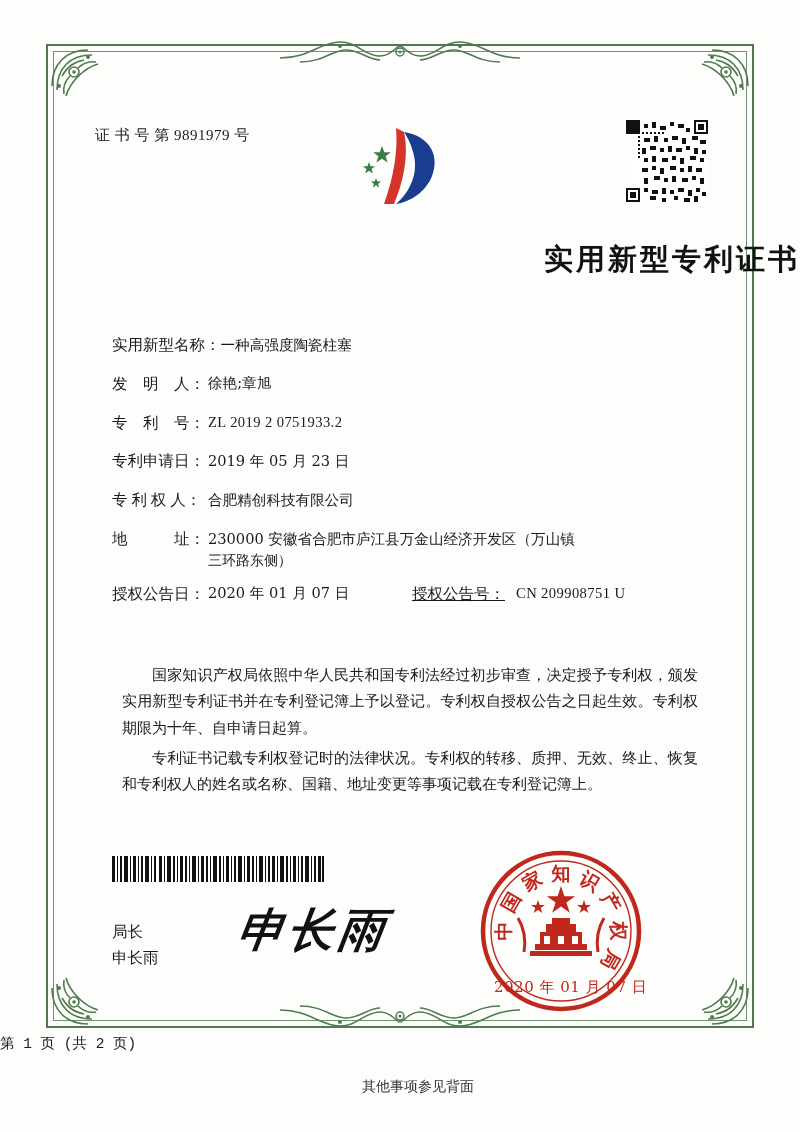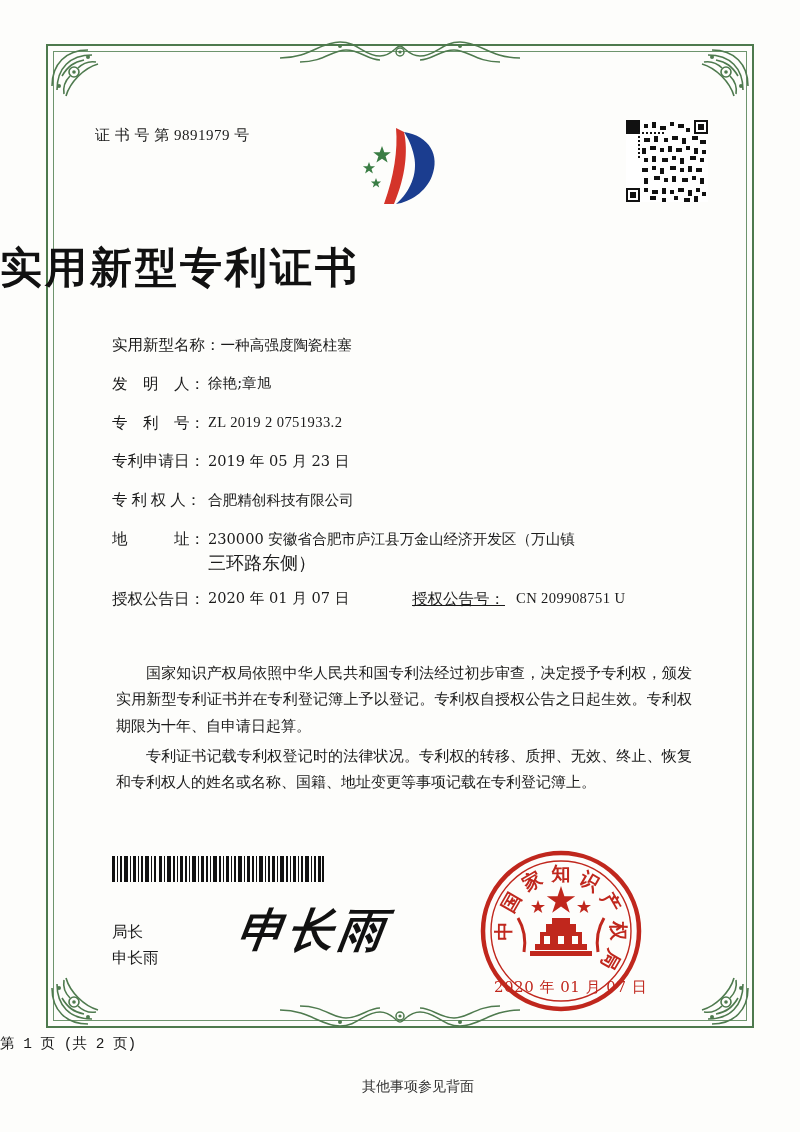--- a/index.html
+++ b/index.html
@@ -90,8 +90,8 @@
   .title {
     position: absolute;
     left: 0; right: 0; top: 240px;
-    text-align: left;
-    font-size: 42px;
+    text-align: right;
+    font-size: 29px;
     font-weight: bold;
     letter-spacing: 3px;
     font-family: Liberation Sans, sans-serif;

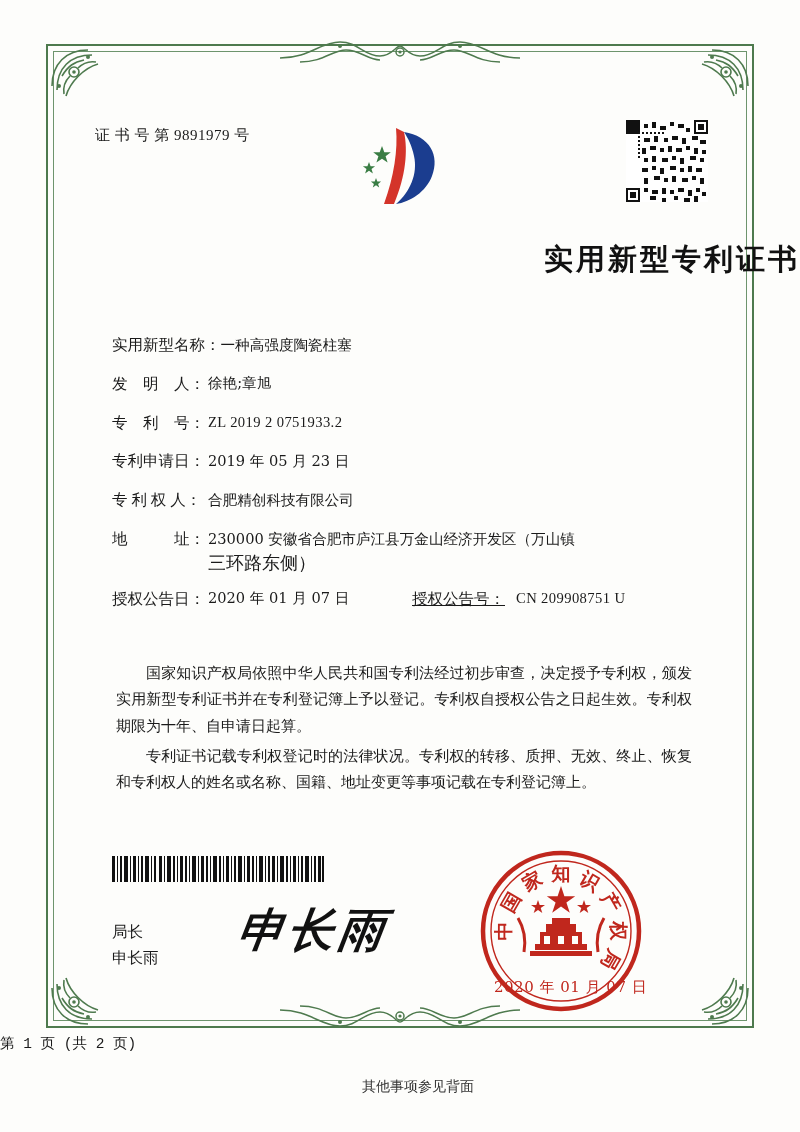--- a/index.html
+++ b/index.html
@@ -127,8 +127,8 @@
   }
   .fval-2 {
     margin-left: 96px;
-    font-family: Liberation Sans, sans-serif;
-    font-size: 18px;
+    font-family: Liberation Mono, monospace;
+    font-size: 14px;
     margin-top: 5px;
   }
   .frow.pair { margin-bottom: 21px; }

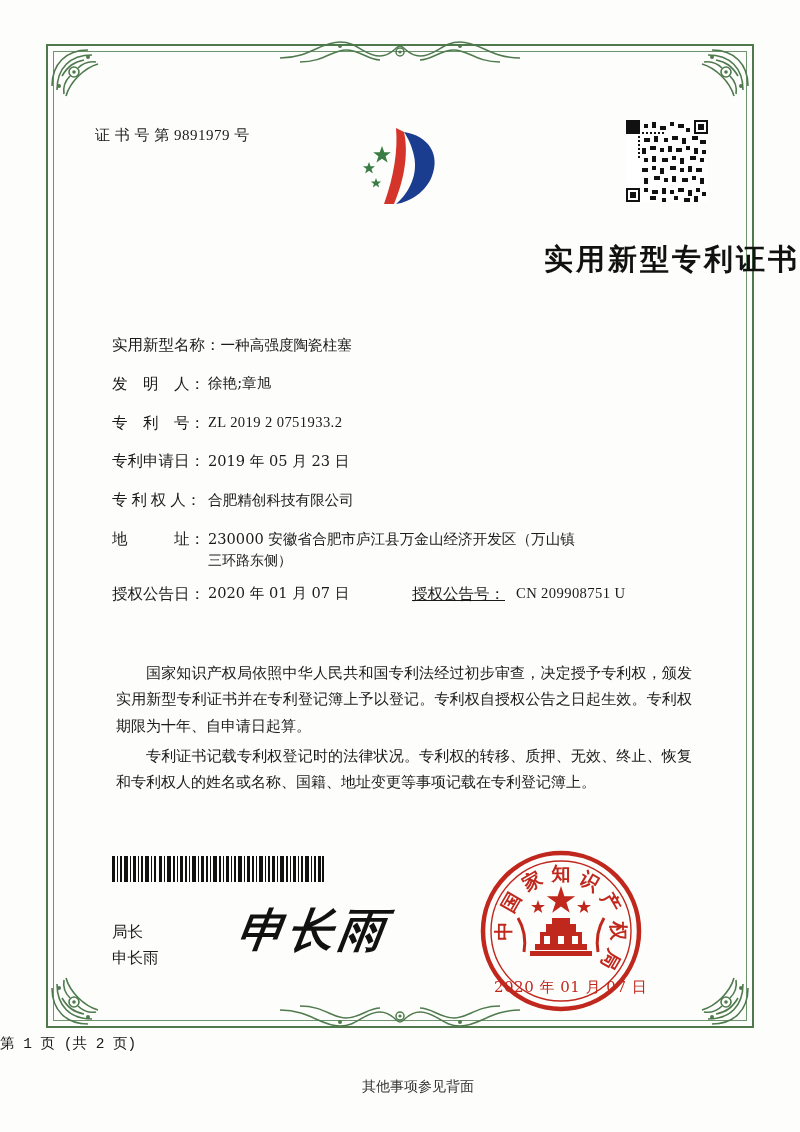--- a/index.html
+++ b/index.html
@@ -139,12 +139,12 @@
   
   .paras {
     position: absolute;
-    left: 116px; top: 662px;
+    left: 122px; top: 662px;
     width: 576px;
     font-size: 15px;
     line-height: 1.75;
     text-align: justify;
-    font-family: Liberation Mono, monospace;
+    font-family: Liberation Sans, sans-serif;
   }
   .paras p { margin: 0 0 4px 0; text-indent: 2em; }
 

